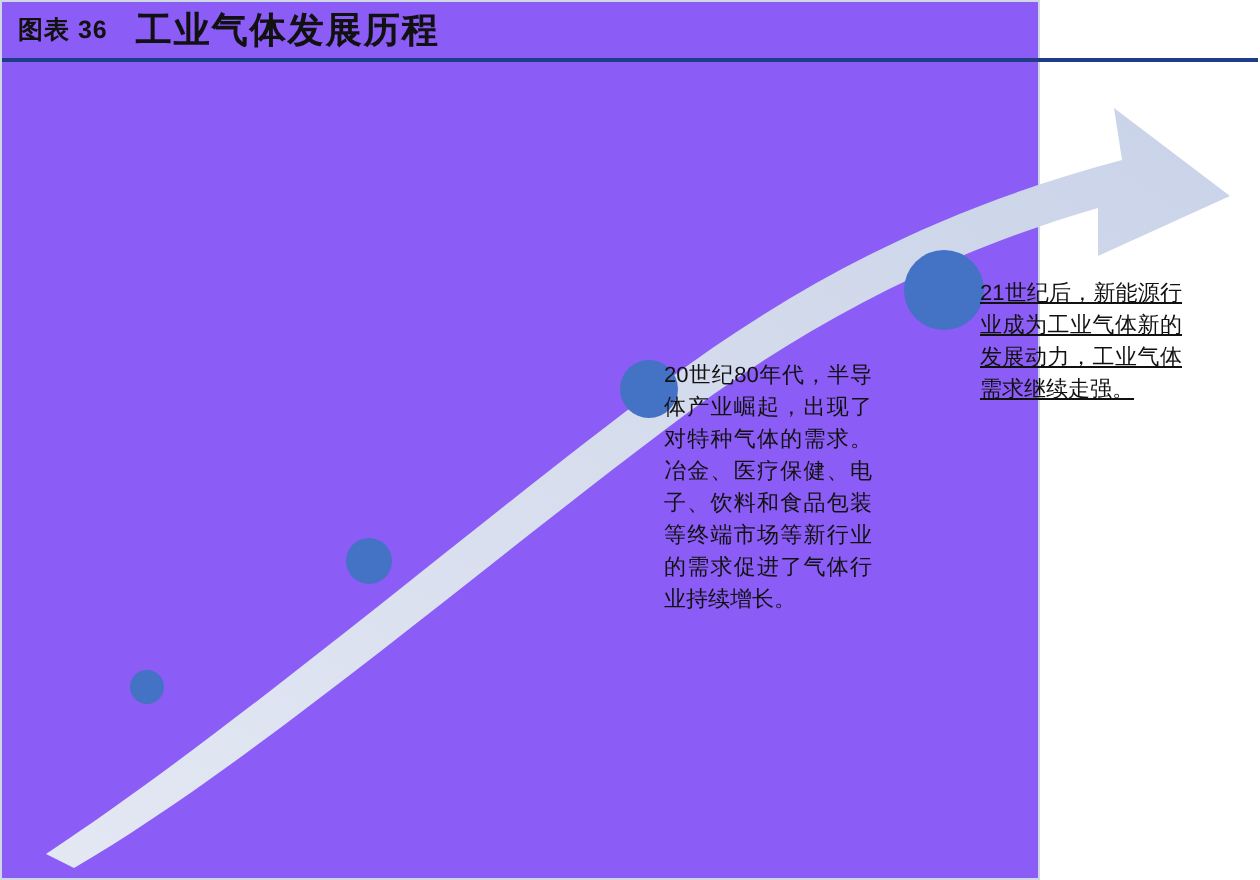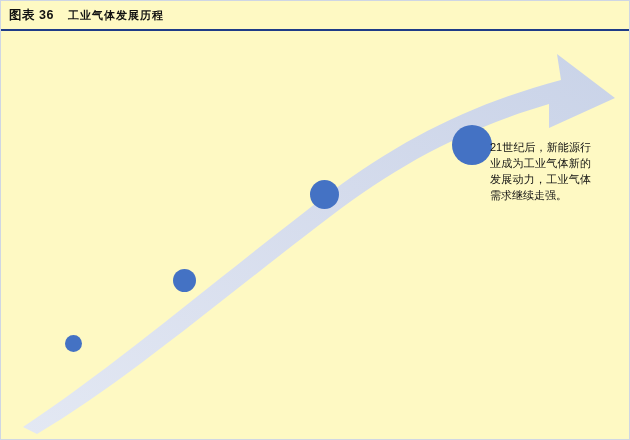--- a/index.html
+++ b/index.html
@@ -15,11 +15,11 @@
   }
   .figure {
     position: relative;
-    width: 630px;
+    width: 520px;
     height: 440px;
     box-sizing: border-box;
     border: 1px solid #cfd6e4;
-    background: #fef9c3;
+    background: #8b5cf6;
   }
   .title-bar {
     position: absolute;

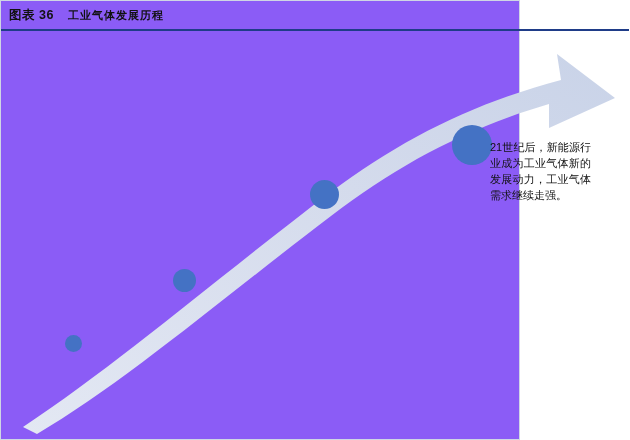--- a/index.html
+++ b/index.html
@@ -40,7 +40,7 @@
     letter-spacing: 0.5px;
   }
   .title-text {
-    font-size: 11px;
+    font-size: 18px;
     font-weight: bold;
     color: #111111;
     margin-left: 14px;

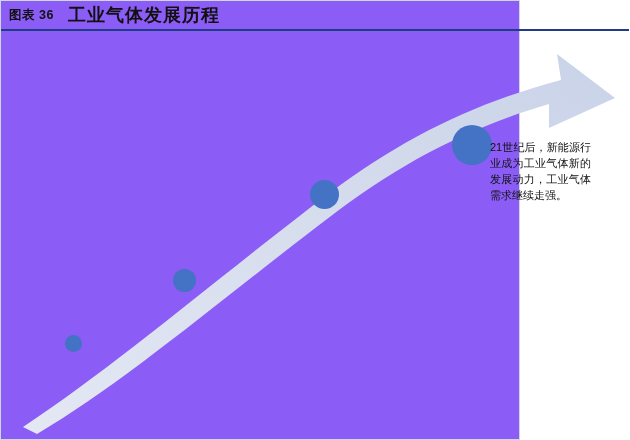--- a/index.html
+++ b/index.html
@@ -83,7 +83,7 @@
   #txt3 { left: 331px; top: 148px; width: 104px; }
   
   #dot4 { left: 451px; width: 40px; height: 40px; top: 93px; }
-  #txt4 { left: 489px; top: 107px; width: 101px; }
+  #txt4 { left: 489px; top: 107px; width: 101px; text-decoration: underline; }
 </style>
 </head>
 <body>

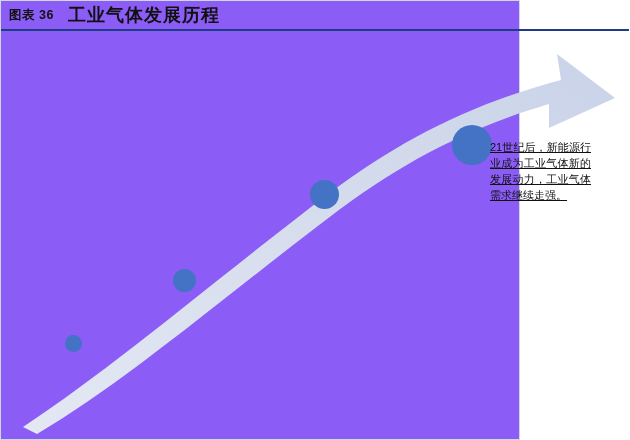--- a/index.html
+++ b/index.html
@@ -122,6 +122,7 @@
     <div class="node-dot" id="dot2"></div>
 
     <div class="node-dot" id="dot3"></div>
+    <div class="node-text" id="txt3">20世纪80年代，半导体产业崛起，出现了对特种气体的需求。冶金、医疗保健、电子、饮料和食品包装等终端市场等新行业的需求促进了气体行业持续增长。</div>
 
     <div class="node-dot" id="dot4"></div>
     <div class="node-text" id="txt4">21世纪后，新能源行业成为工业气体新的发展动力，工业气体需求继续走强。</div>

